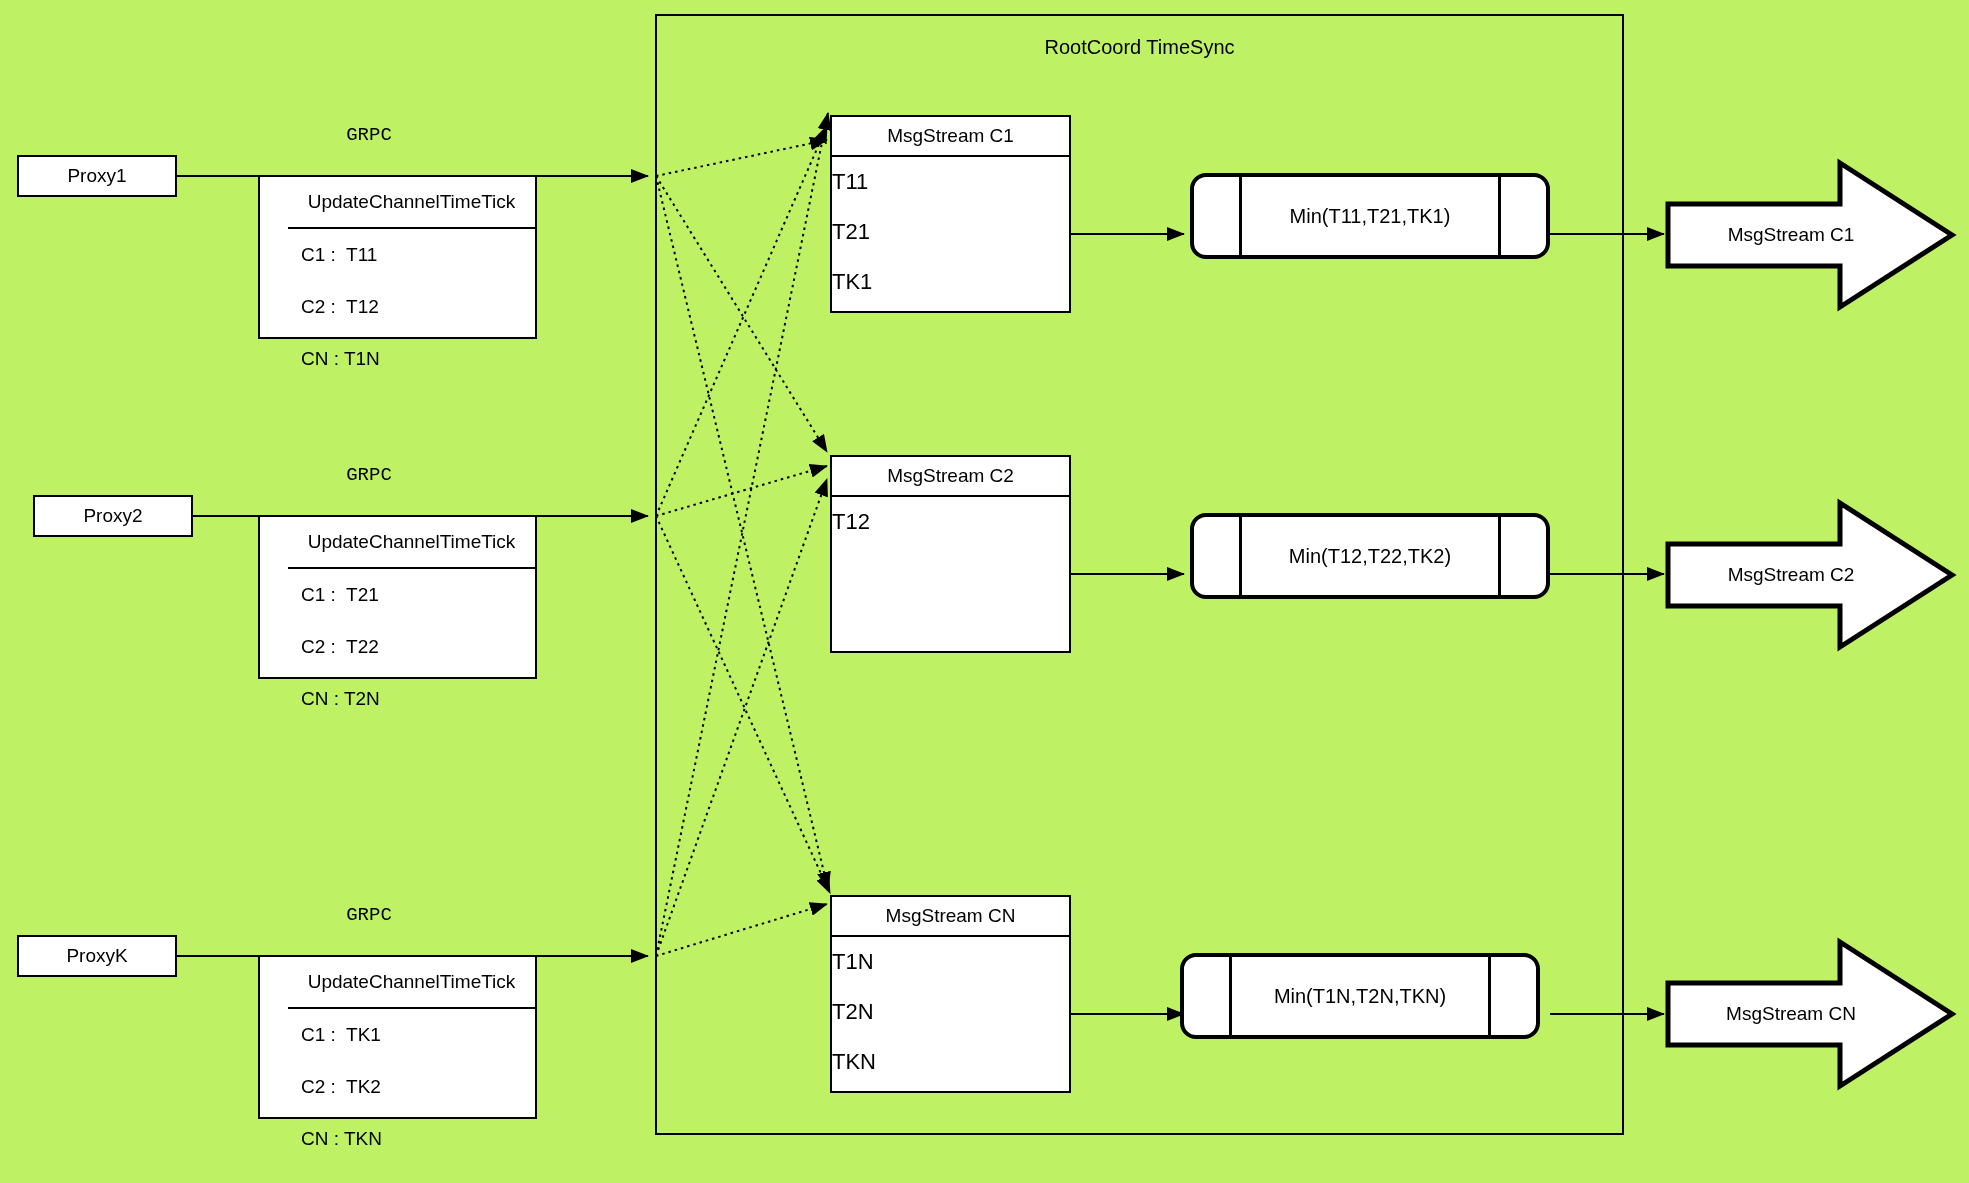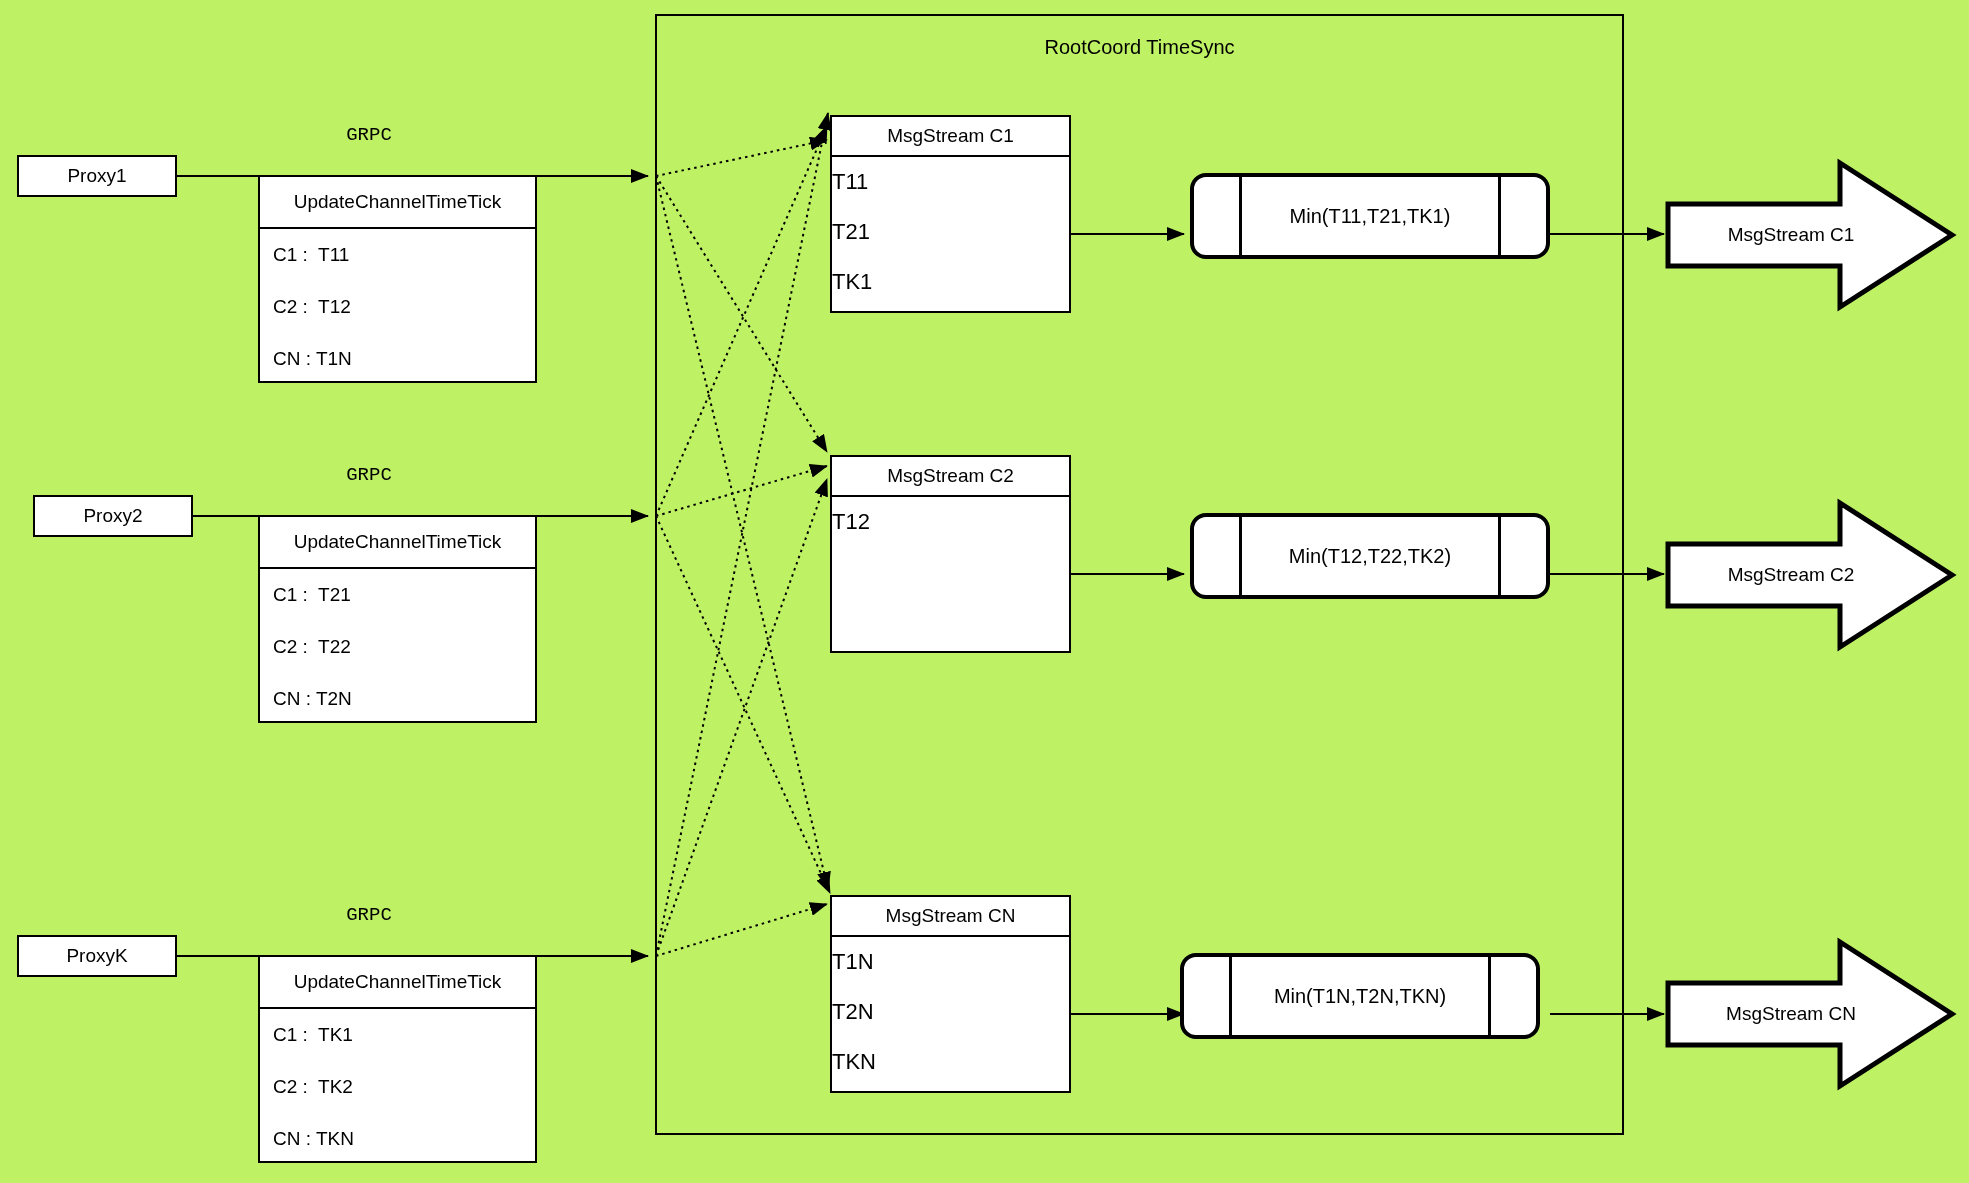--- a/index.html
+++ b/index.html
@@ -12,7 +12,7 @@
     display:flex;align-items:center;justify-content:center;font-size:19px;}
   .grpc-label{width:222px;height:22px;text-align:center;font-size:19px;line-height:22px;font-family:Liberation Mono, monospace;}
 
-  .uct-table{width:279px;height:208px;border:2px solid #000;background:#fff;}
+  .uct-table{width:279px;height:164px;border:2px solid #000;background:#fff;padding-left:28px;}
   .uct-header{height:52px;border-bottom:2px solid #000;display:flex;align-items:center;
     justify-content:center;font-size:19px;box-sizing:border-box;}
   .uct-row{height:52px;display:flex;align-items:center;padding-left:13px;font-size:19px;white-space:pre;}

